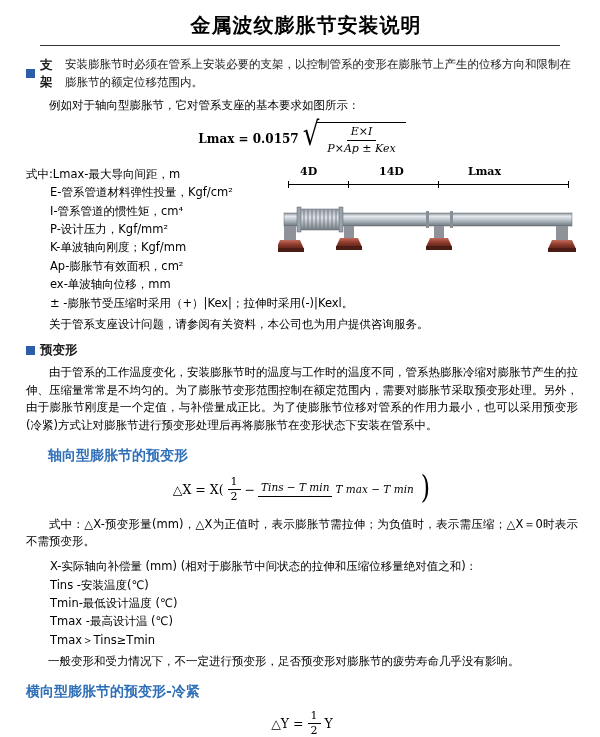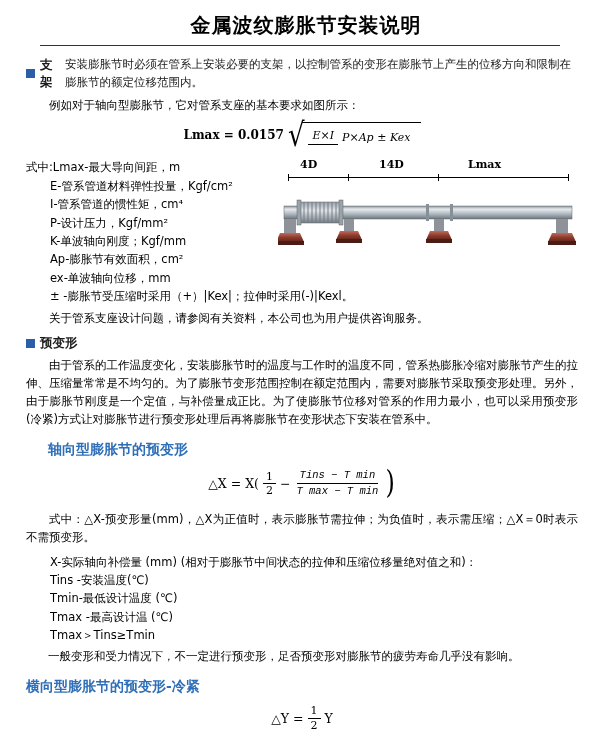--- a/index.html
+++ b/index.html
@@ -113,7 +113,7 @@
   }
   .frac {
     display: inline-flex;
-    flex-direction: row;
+    flex-direction: column;
     align-items: center;
     border-top: 1px solid #000;
     padding: 2px 6px 0 6px;

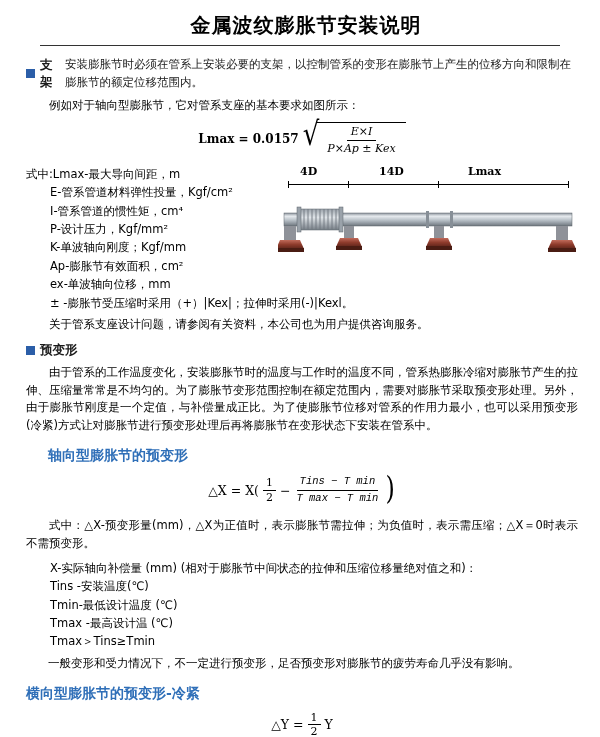--- a/index.html
+++ b/index.html
@@ -211,12 +211,11 @@
   }
   .bigfrac {
     display: inline-flex;
-    flex-direction: column;
+    flex-direction: row;
     align-items: center;
     margin: 0 3px;
     font-size: 10.5px;
     font-style: italic;
-    font-family: Liberation Mono, monospace;
   }
   .bigfrac .num {
     border-bottom: 1px solid #000;

